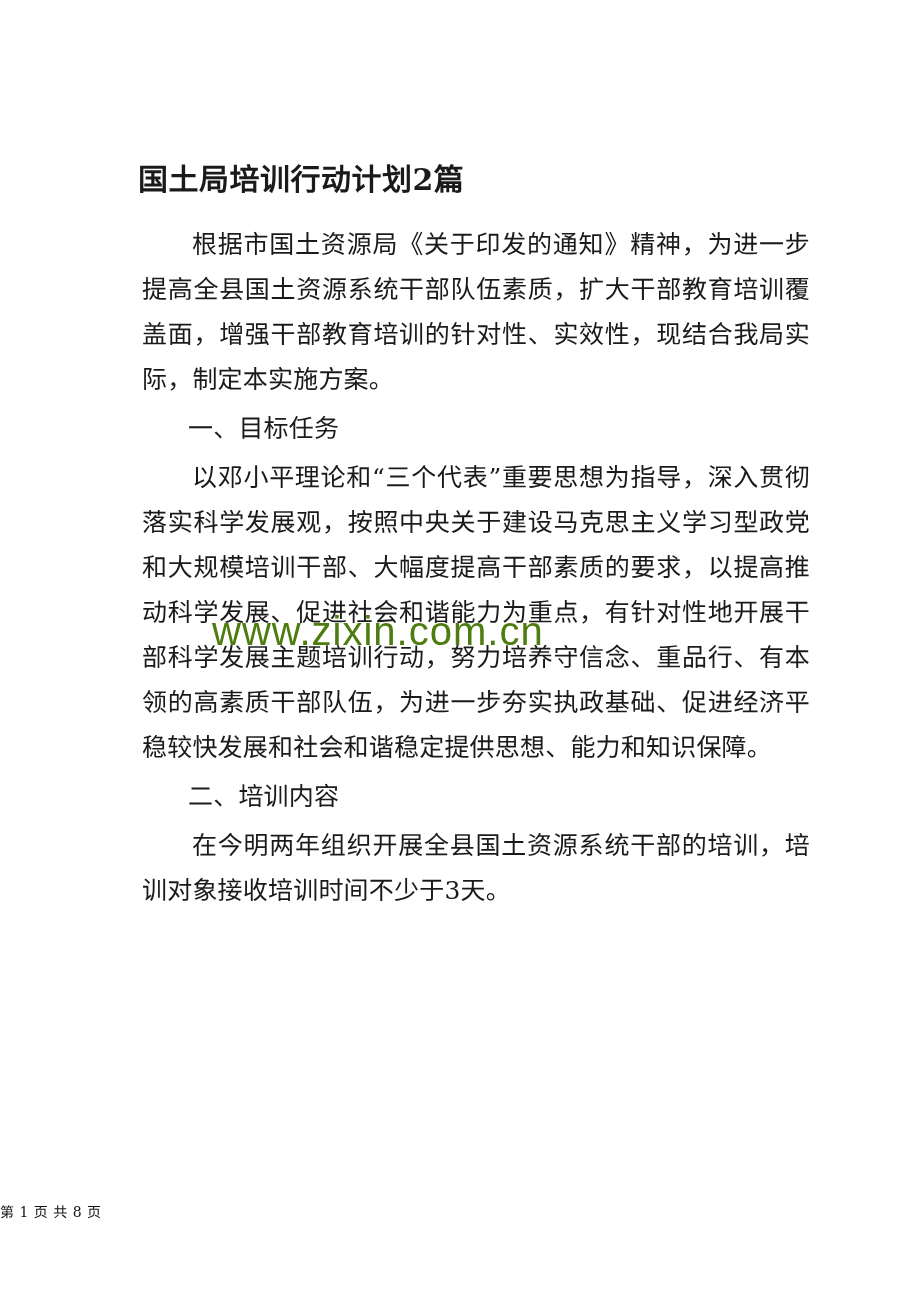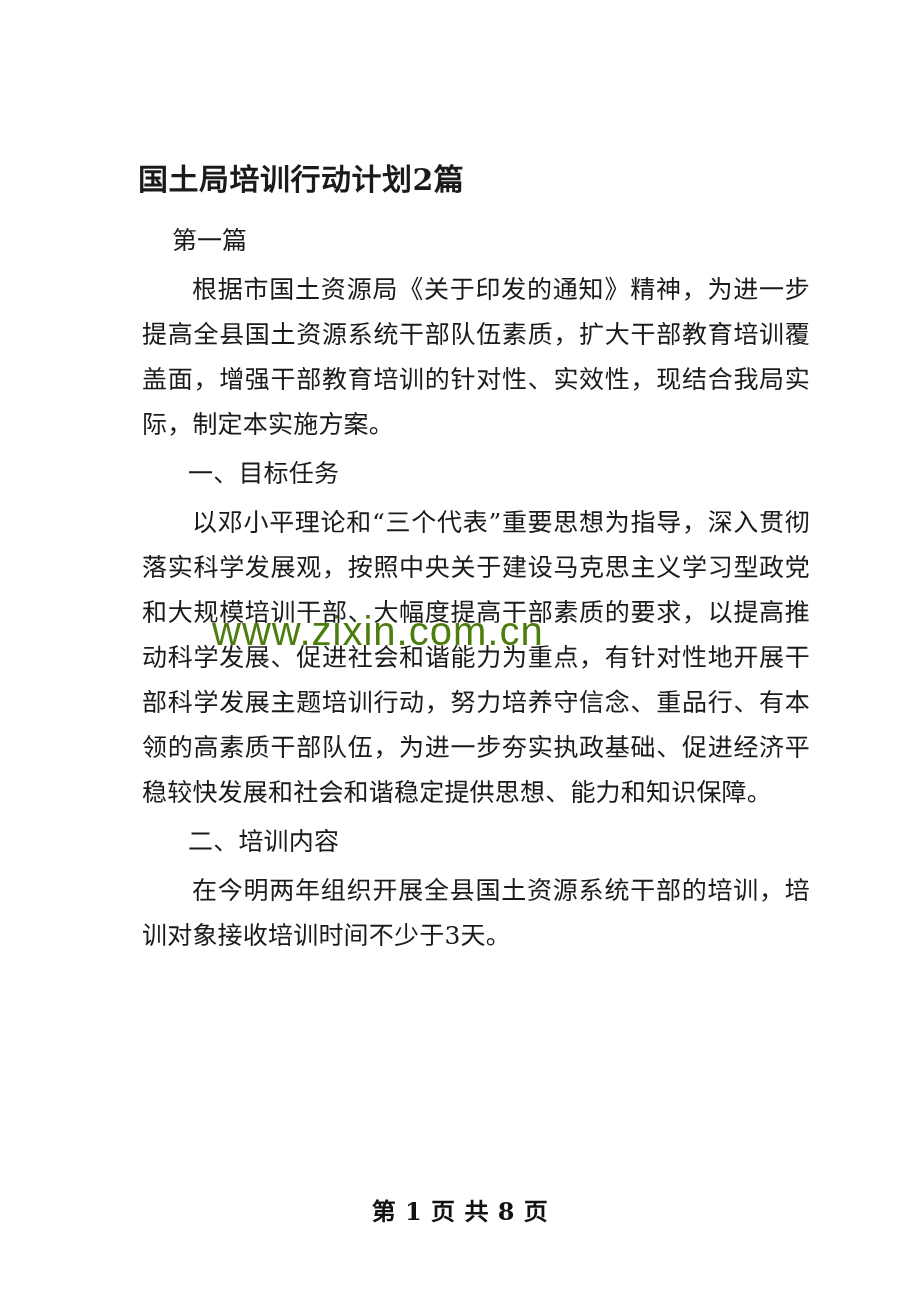--- a/index.html
+++ b/index.html
@@ -122,7 +122,6 @@
 
     <div class="spacer-title"></div>
 
-    <p class="label-line">第一篇</p>
 
     <p class="para indent-2">根据市国土资源局《关于印发的通知》精神，为进一步提高全县国土资源系统干部队伍素质，扩大干部教育培训覆盖面，增强干部教育培训的针对性、实效性，现结合我局实际，制定本实施方案。</p>
 

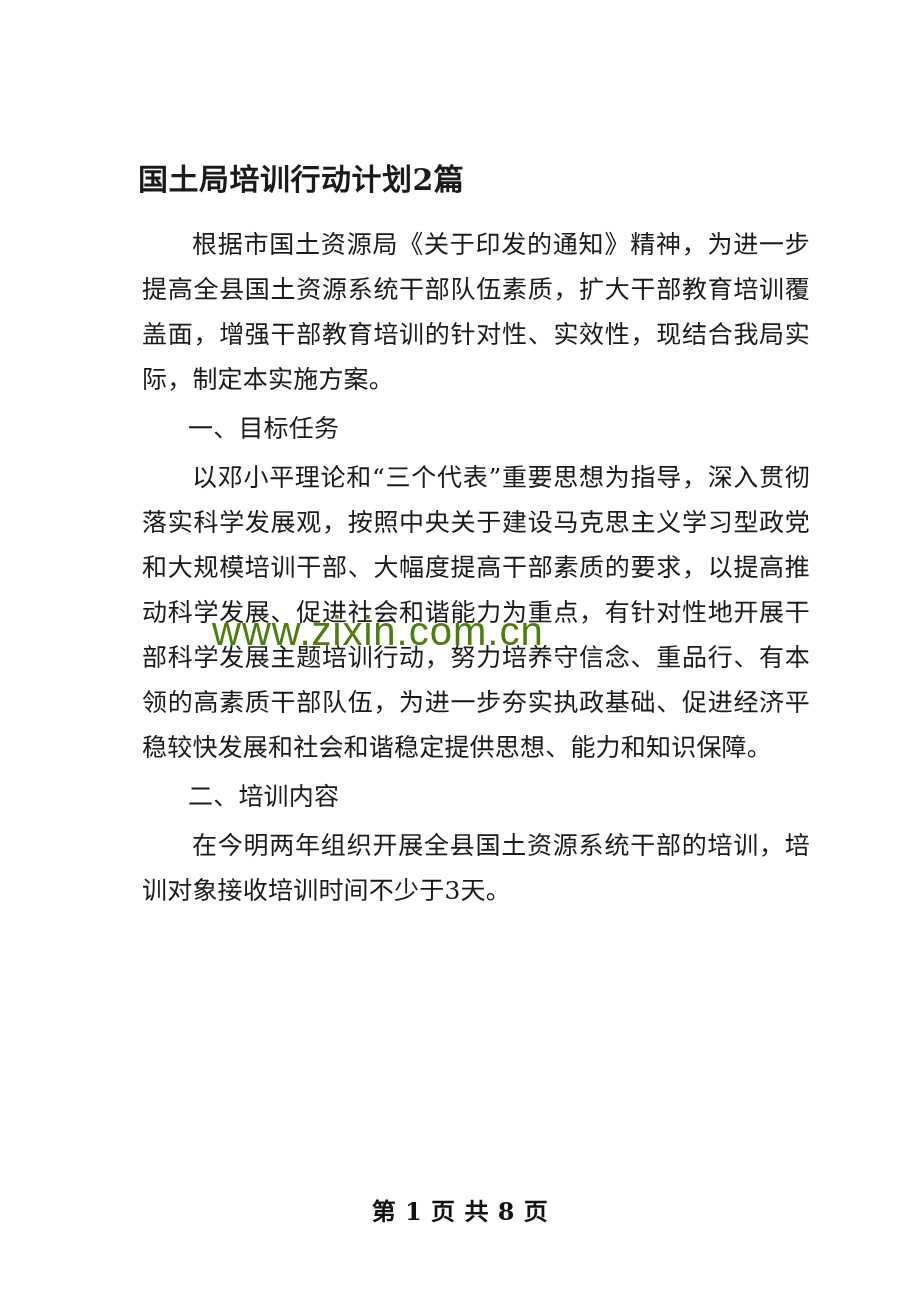--- a/index.html
+++ b/index.html
@@ -99,9 +99,9 @@
     left: 0;
     right: 0;
     top: 1196px;
-    text-align: center;
-    font-size: 24px;
-    font-weight: bold;
+    text-align: left;
+    font-size: 14px;
+    font-weight: normal;
     line-height: 32px;
     letter-spacing: 0.5px;
     color: #111111;

